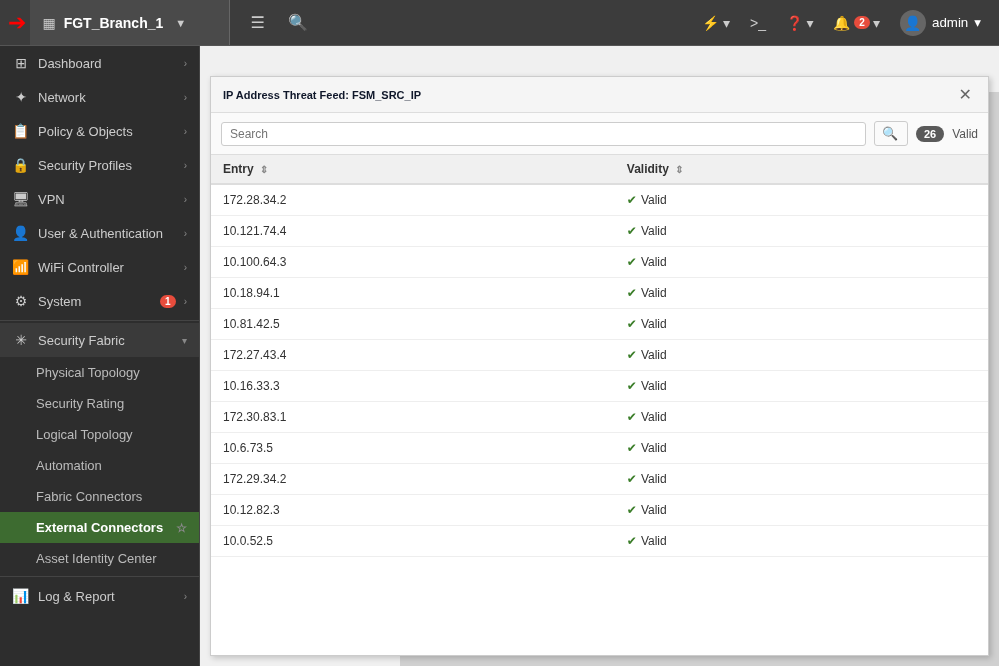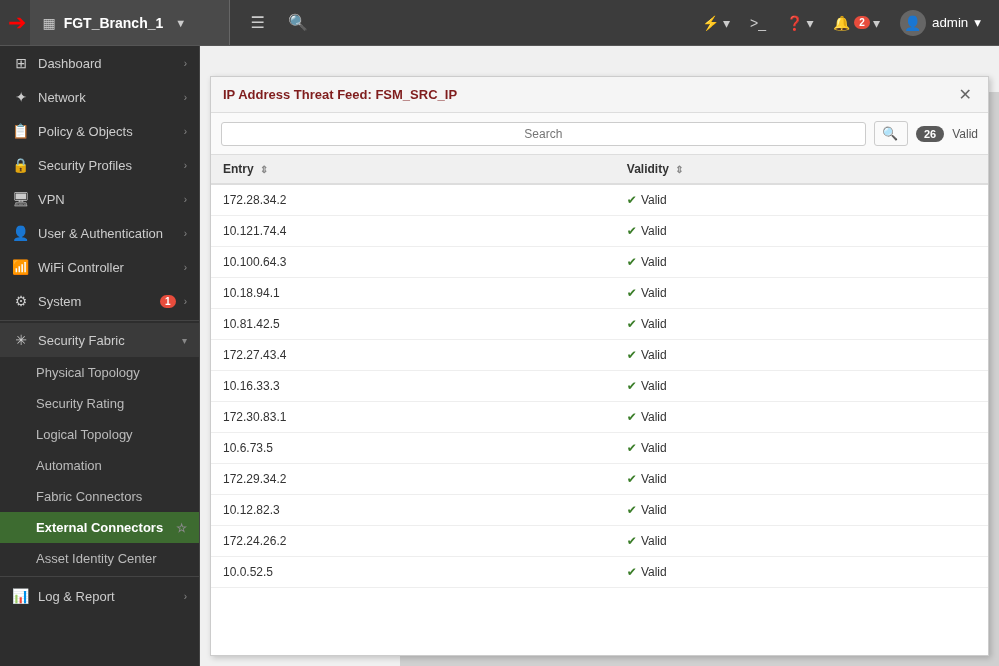--- a/index.html
+++ b/index.html
@@ -97,7 +97,7 @@
       display: flex; align-items: center; background: #f5f5f5; border-bottom: 1px solid #ddd;
       padding: 8px 12px; gap: 8px;
     }
-    .threat-title { font-weight: bold; font-size: 13px; color: #7f1d1d; flex: 1; }
+    .threat-title { font-weight: bold; font-size: 11px; color: #0f172a; flex: 1; }
     .threat-close {
       background: none; border: none; cursor: pointer; font-size: 16px; color: #666;
       padding: 0 4px;

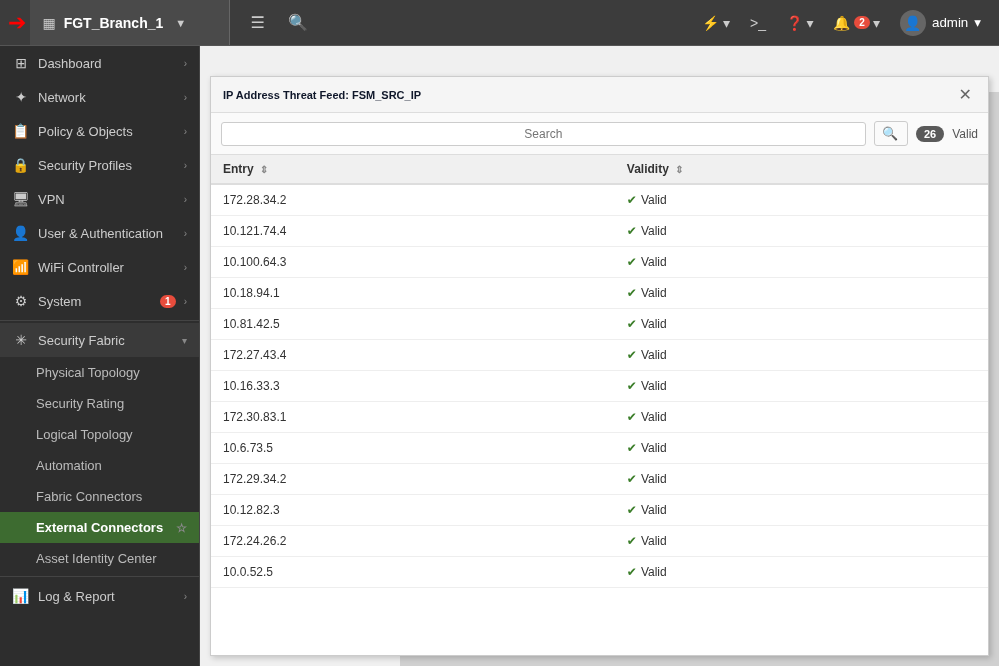--- a/index.html
+++ b/index.html
@@ -109,7 +109,7 @@
     }
     .threat-search-input {
       flex: 1; border: 1px solid #ccc; border-radius: 3px; padding: 4px 8px;
-      font-size: 12px; outline: none; text-align: center;
+      font-size: 12px; outline: none;
     }
     .threat-search-btn {
       background: none; border: 1px solid #ccc; border-radius: 3px; padding: 4px 8px;

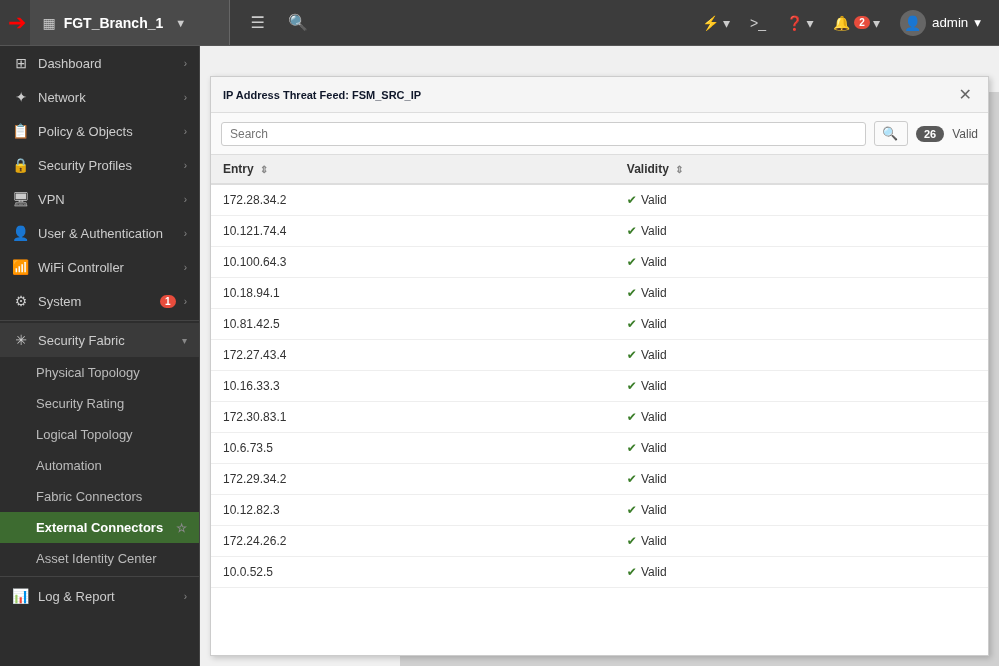--- a/index.html
+++ b/index.html
@@ -370,10 +370,6 @@
       <td><span class="valid-icon">✔</span>Valid</td>
     </tr>
               <tr>
-      <td>172.24.26.2</td>
-      <td><span class="valid-icon">✔</span>Valid</td>
-    </tr>
-              <tr>
       <td>10.0.52.5</td>
       <td><span class="valid-icon">✔</span>Valid</td>
     </tr>

